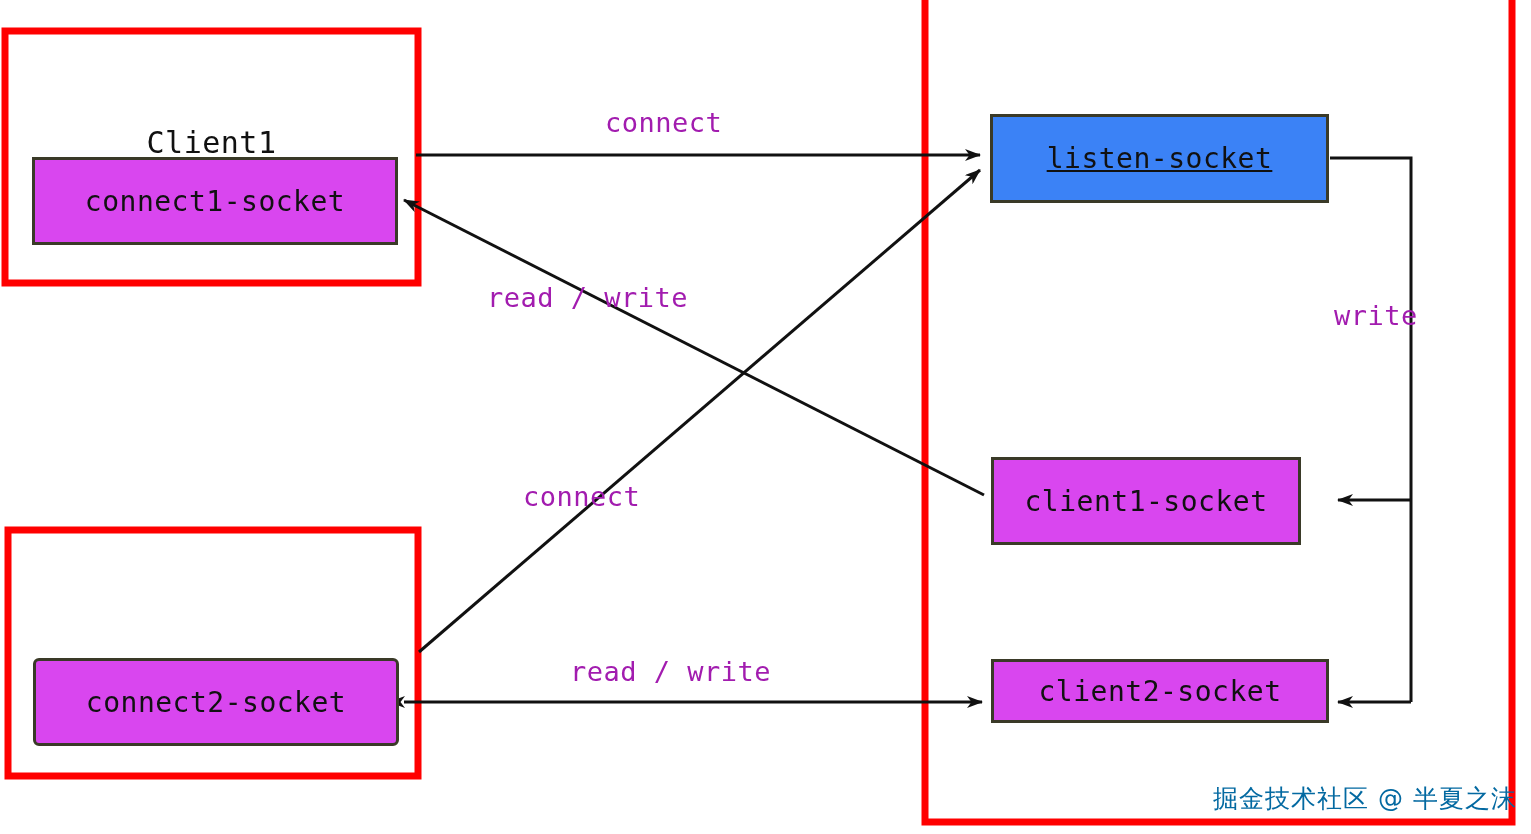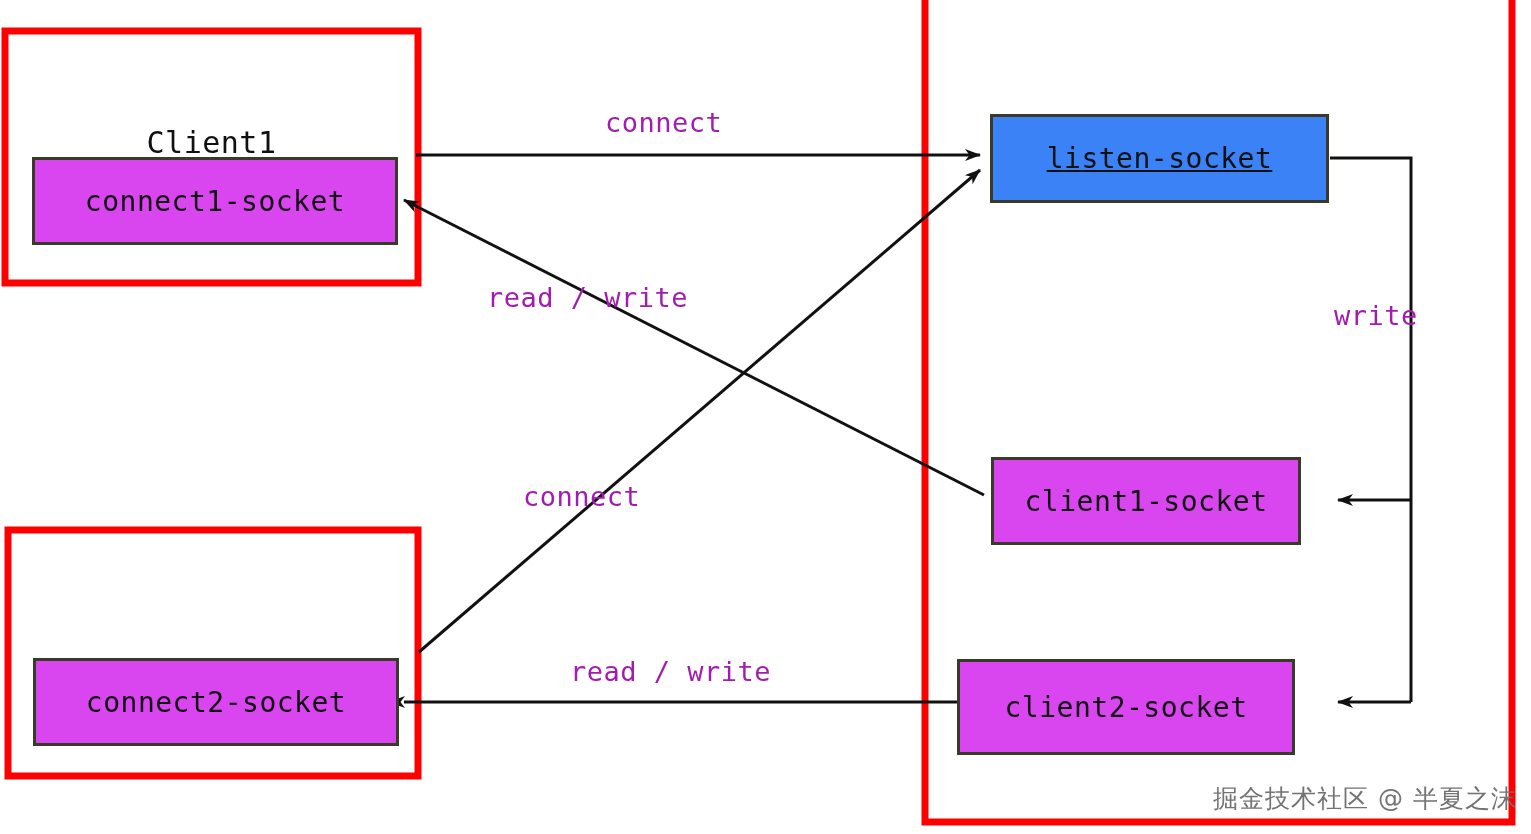--- a/index.html
+++ b/index.html
@@ -105,7 +105,7 @@
 
   <div class="node-box node-orange" style="left:32px; top:157px; width:366px; height:88px;">connect1-socket</div>
 
-  <div class="node-box node-orange" style="left:33px; top:658px; width:366px; height:88px;">connect2-socket</div>
+  <div class="node-box node-orange" style="left:33px; top:658px; width:366px; height:88px;border-radius:6px;">connect2-socket</div>
 
   <div class="node-box node-mint" style="left:990px; top:114px; width:339px; height:89px;">listen-socket</div>
 

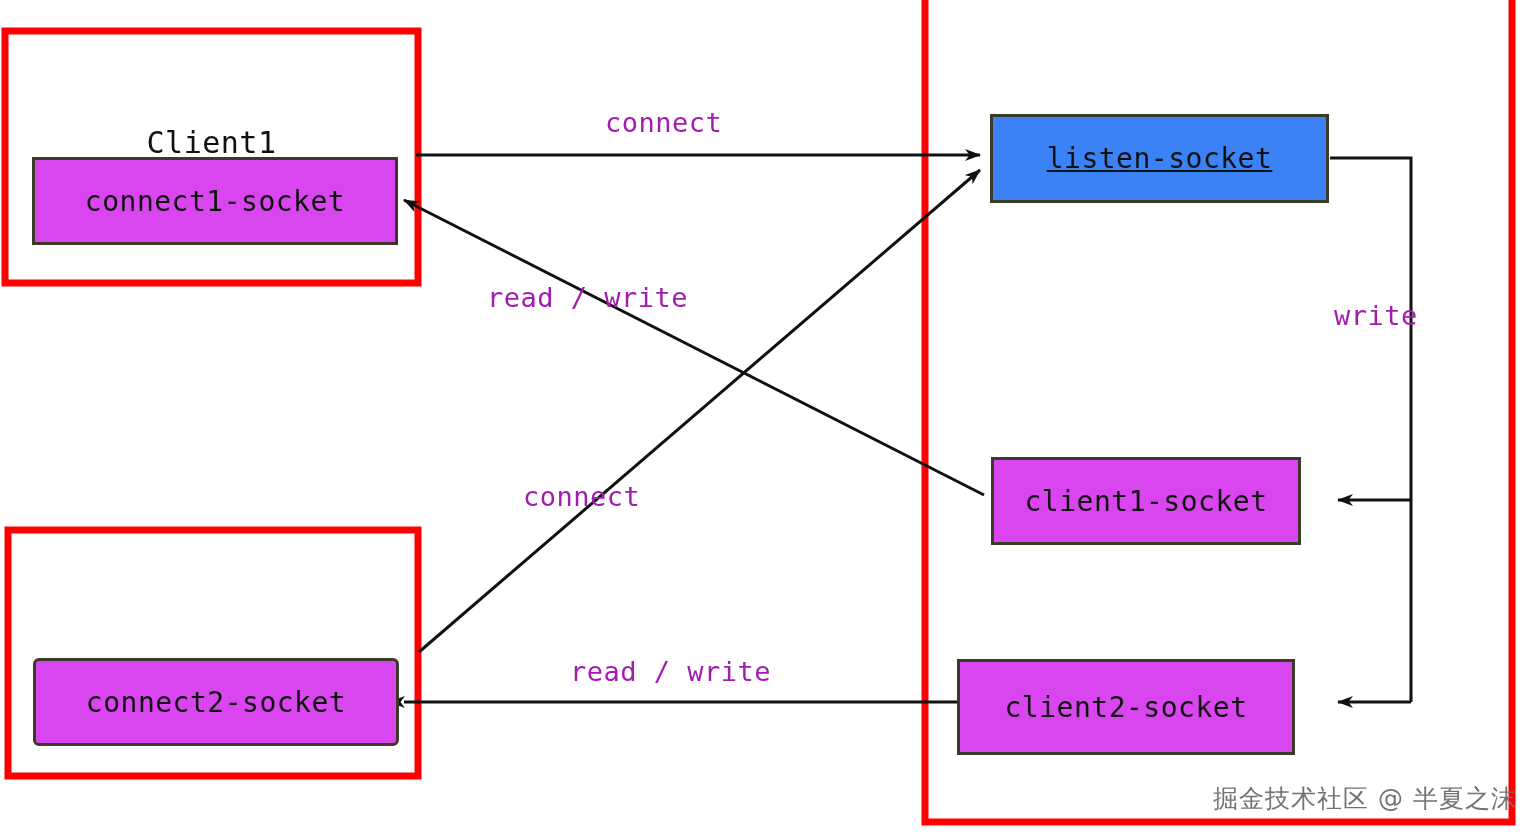--- a/index.html
+++ b/index.html
@@ -111,7 +111,7 @@
 
   <div class="node-box node-orange" style="left:991px; top:457px; width:310px; height:88px;">client1-socket</div>
 
-  <div class="node-box node-orange" style="left:957px; top:659px; width:338px; height:96px;">client2-socket</div>
+  <div class="node-box node-orange" style="left:991px; top:659px; width:338px; height:64px;">client2-socket</div>
 
   <div class="edge-label" style="left:605px; top:107px;">connect</div>
 

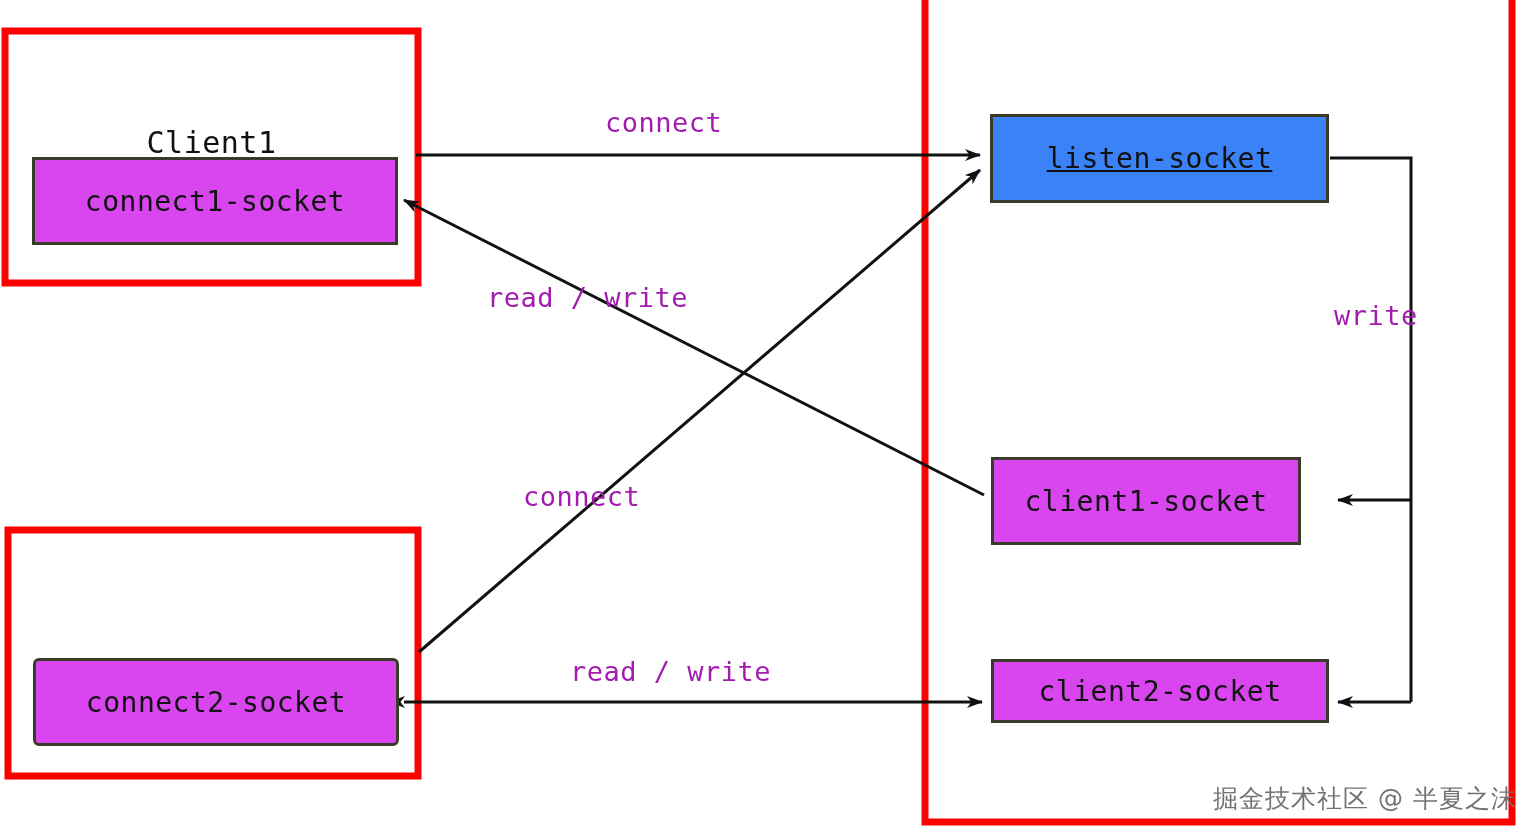--- a/index.html
+++ b/index.html
@@ -60,7 +60,7 @@
     position: absolute;
     font-family: "DejaVu Sans", sans-serif;
     font-size: 25px;
-    color: #737373;
+    color: #0369a1;
     white-space: nowrap;
     letter-spacing: 1px;
   }

